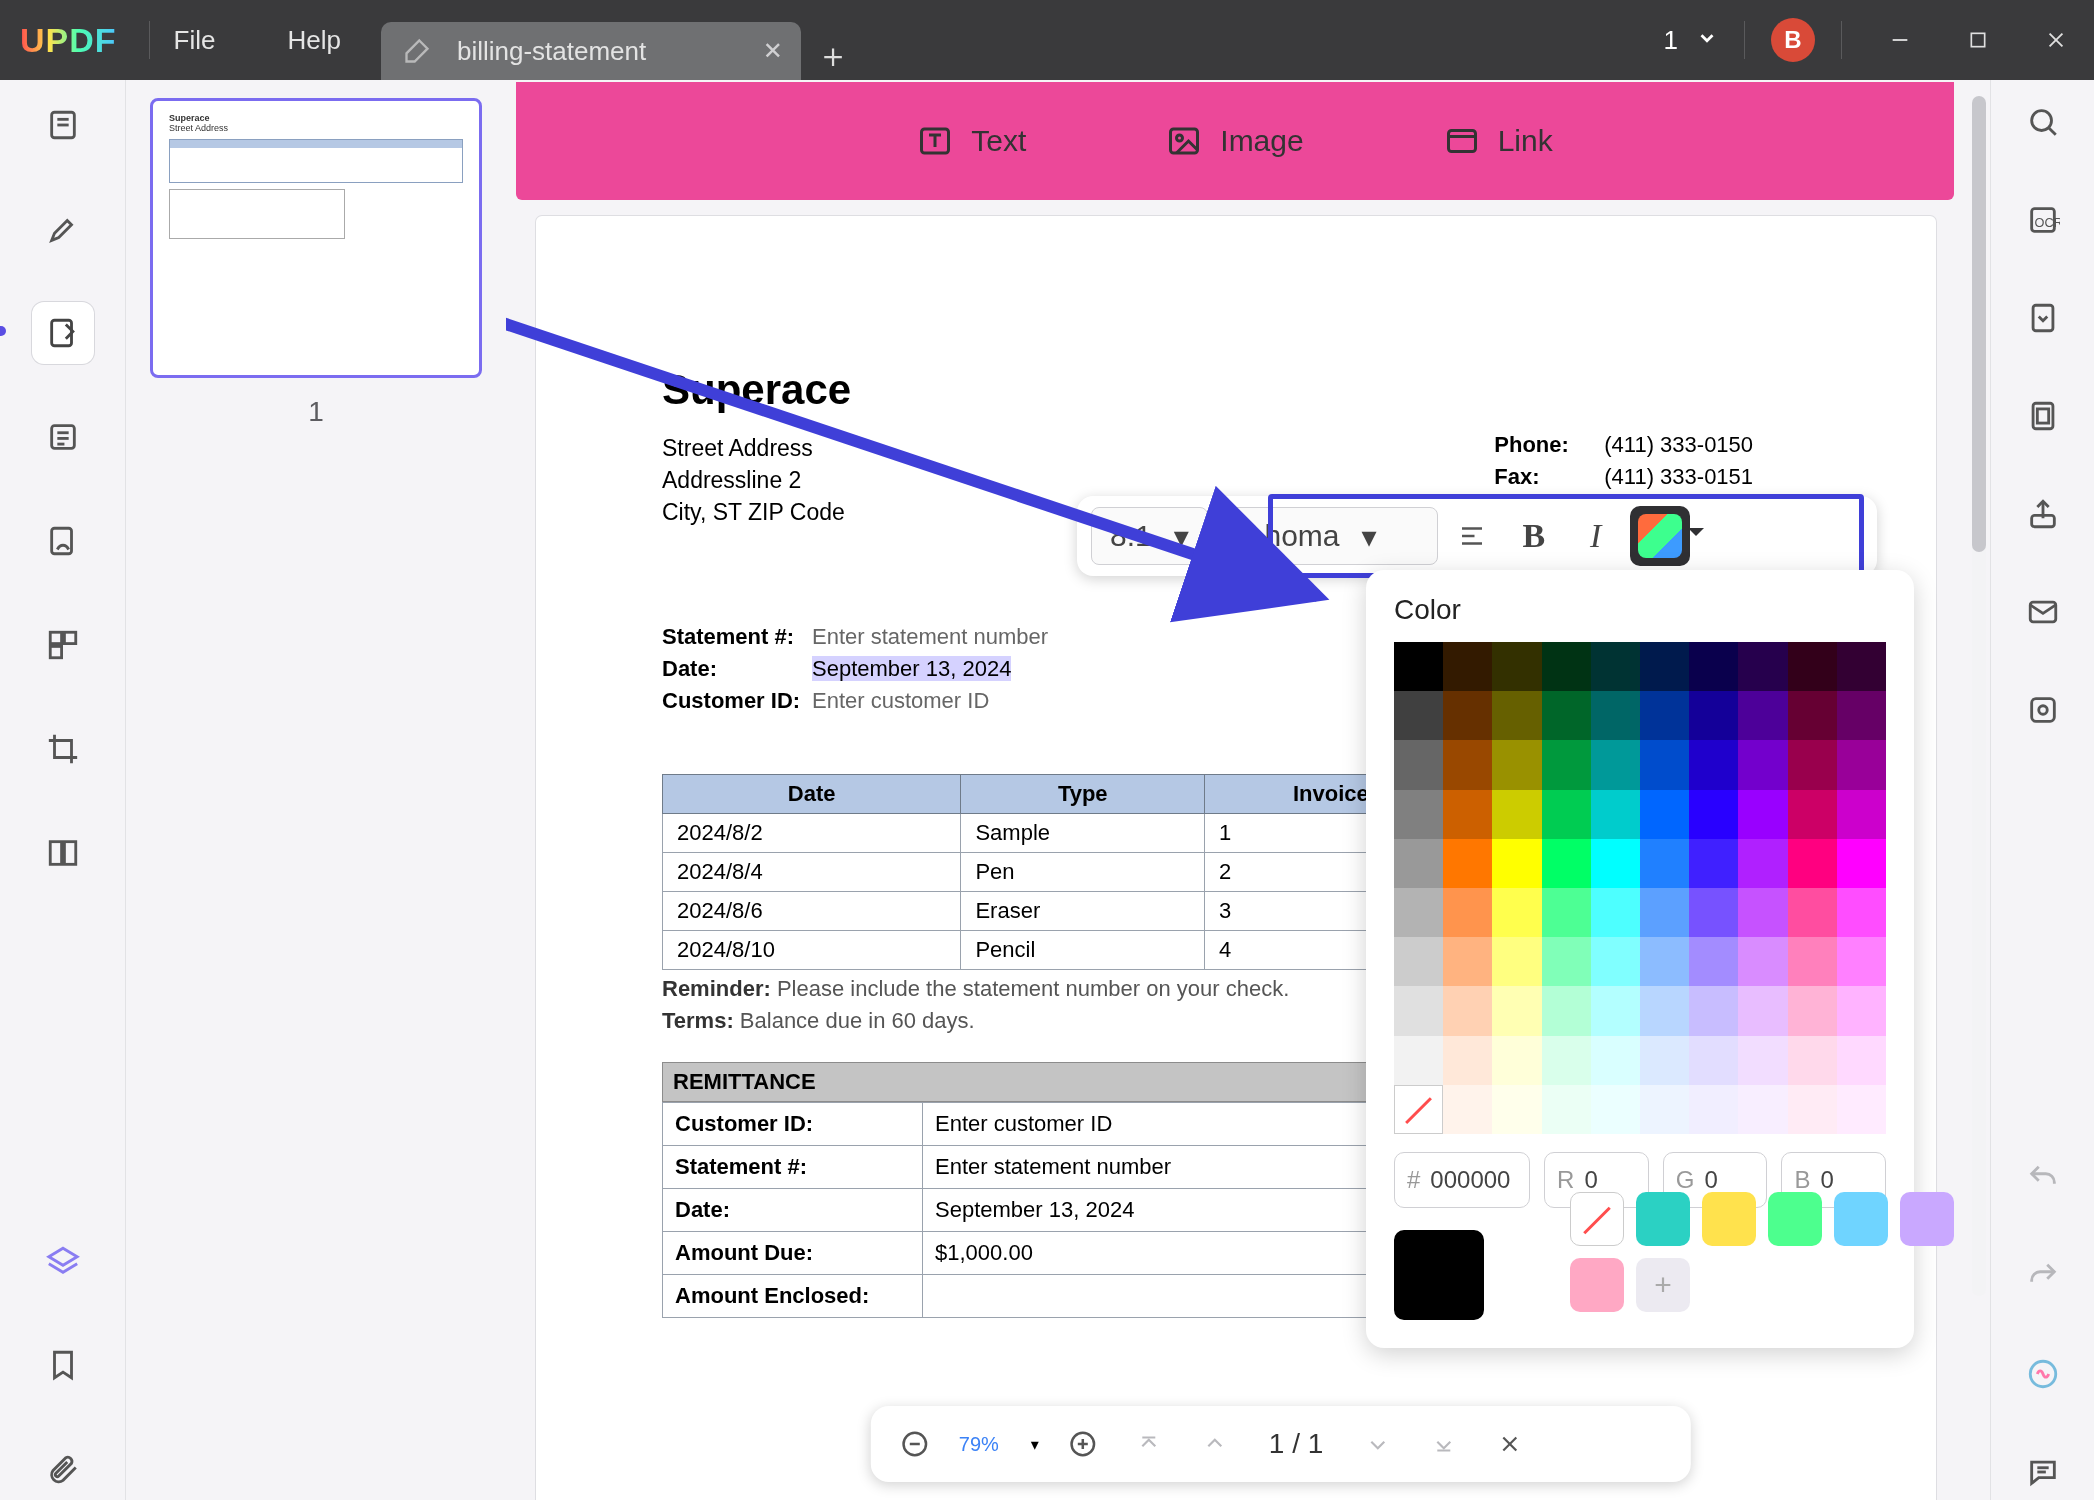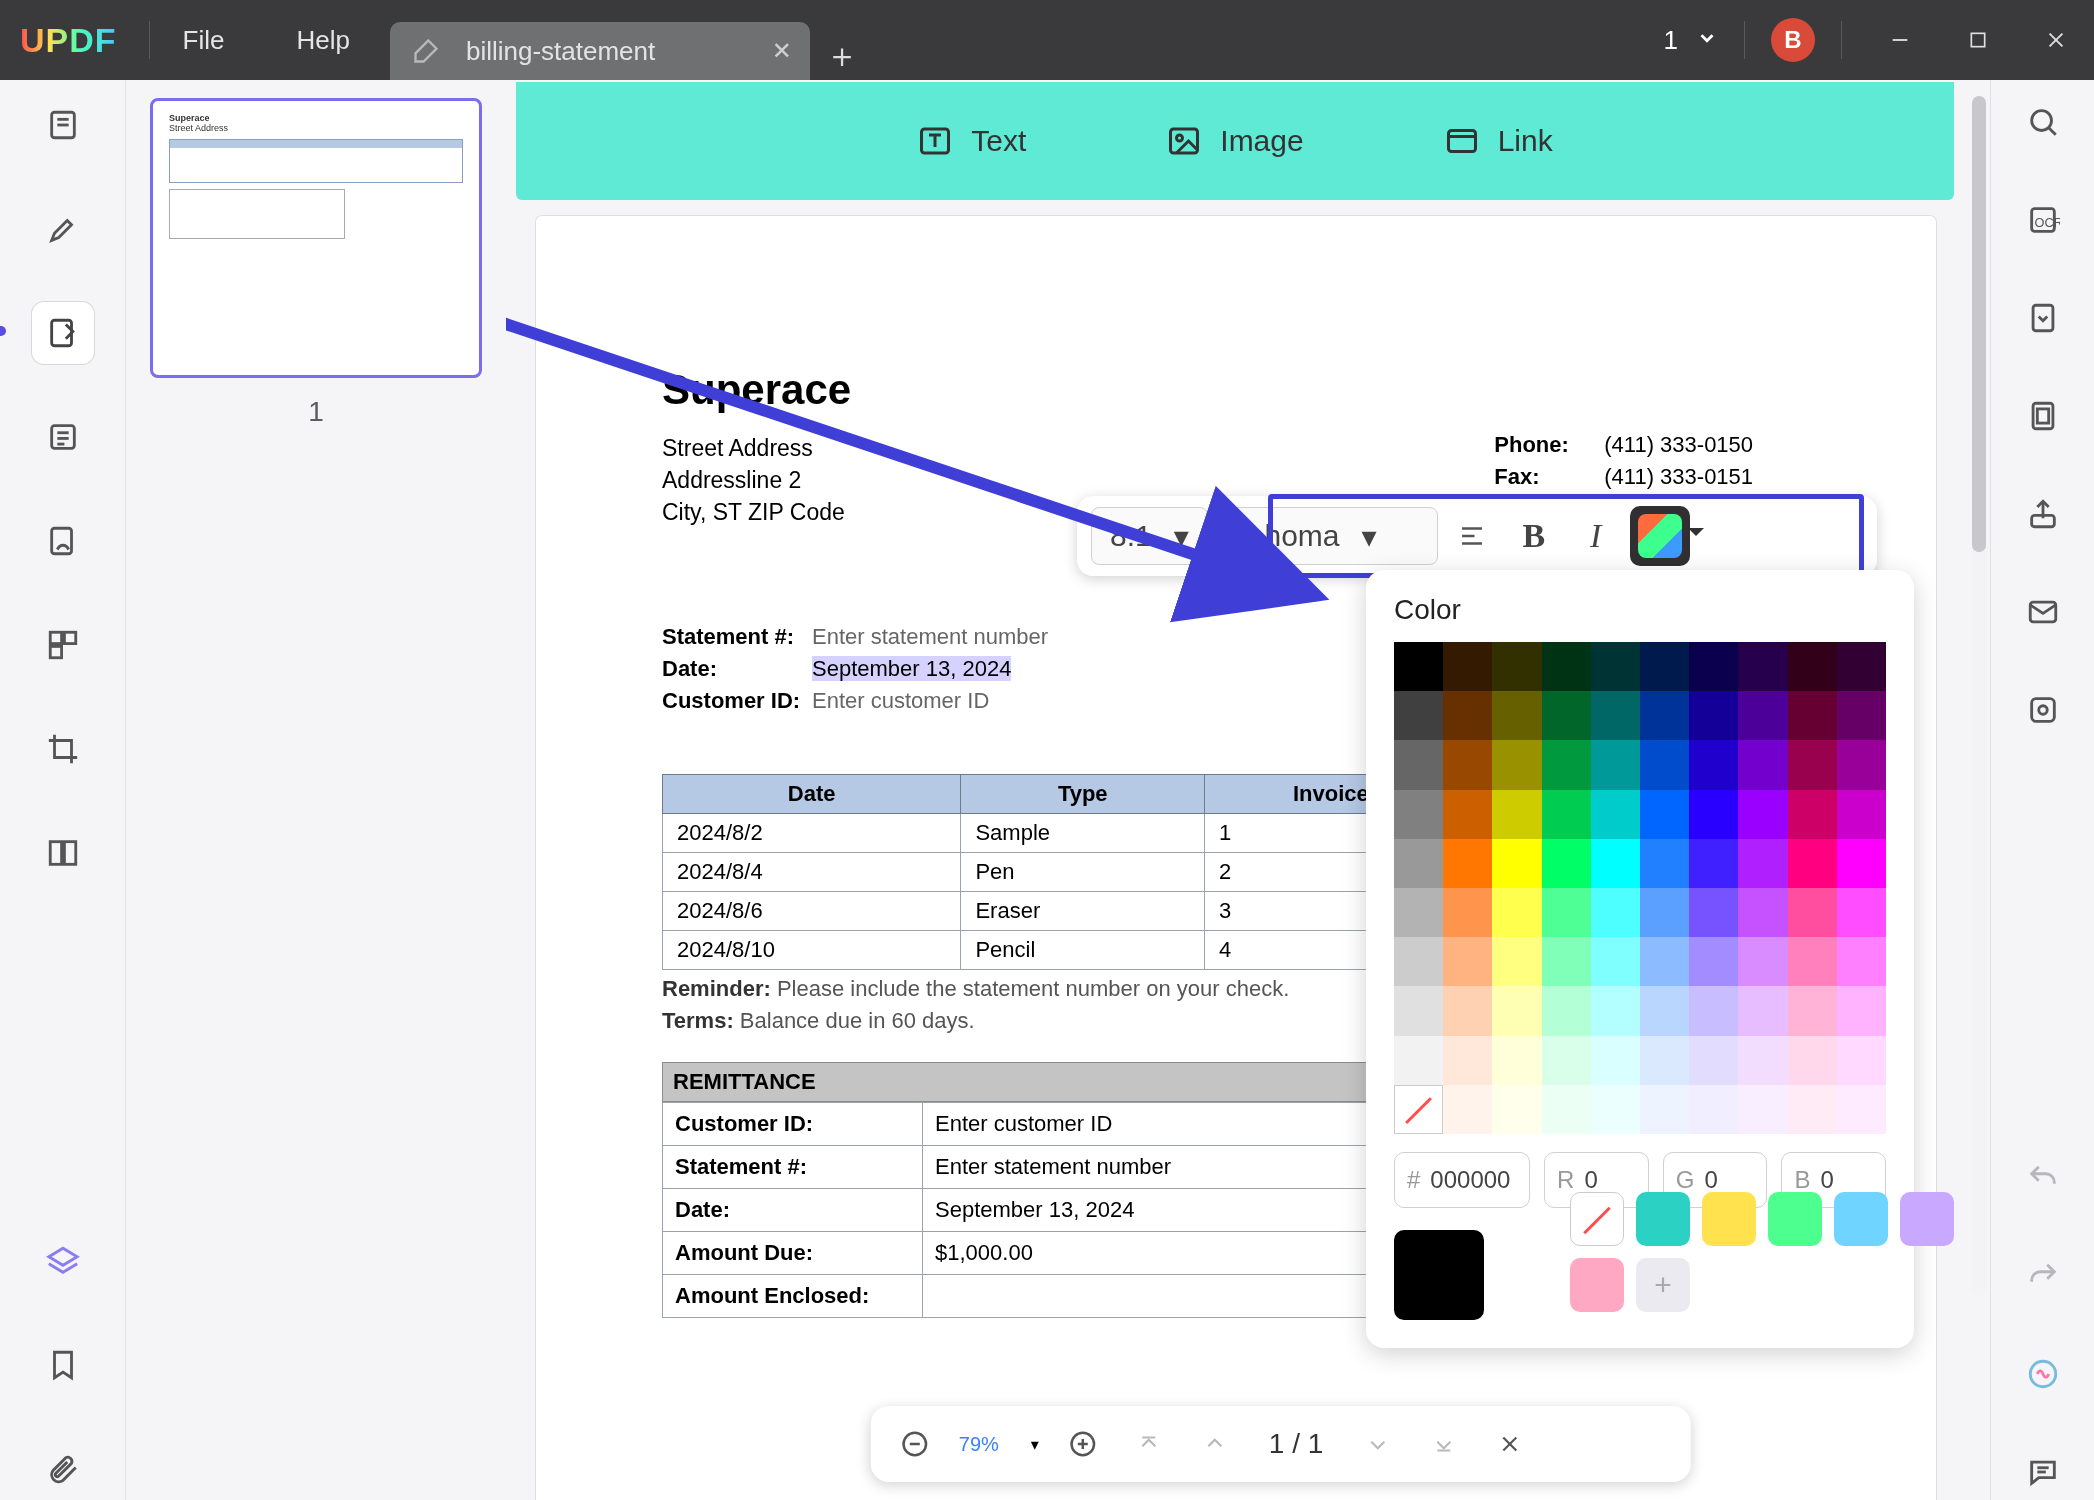--- a/index.html
+++ b/index.html
@@ -13,7 +13,7 @@
           background:linear-gradient(90deg,#ff4d4d 0%,#ffe24d 30%,#4dffb0 60%,#4dc4ff 100%);
           -webkit-background-clip:text; background-clip:text; color:transparent; letter-spacing:1px;}
   #titlebar .sep { width:1px; height:38px; background:#5a5a5c; margin:0 12px; }
-  #menu { display:flex; gap:72px; margin-left:21px; }
+  #menu { display:flex; gap:72px; margin-left:12px; }
   #menu span { font-size:26px; }
   #tabstrip { display:flex; align-items:flex-end; margin-left:40px; height:100%; }
   .tab { background:#6f7072; border-radius:10px 10px 0 0; height:58px; display:flex; align-items:center;

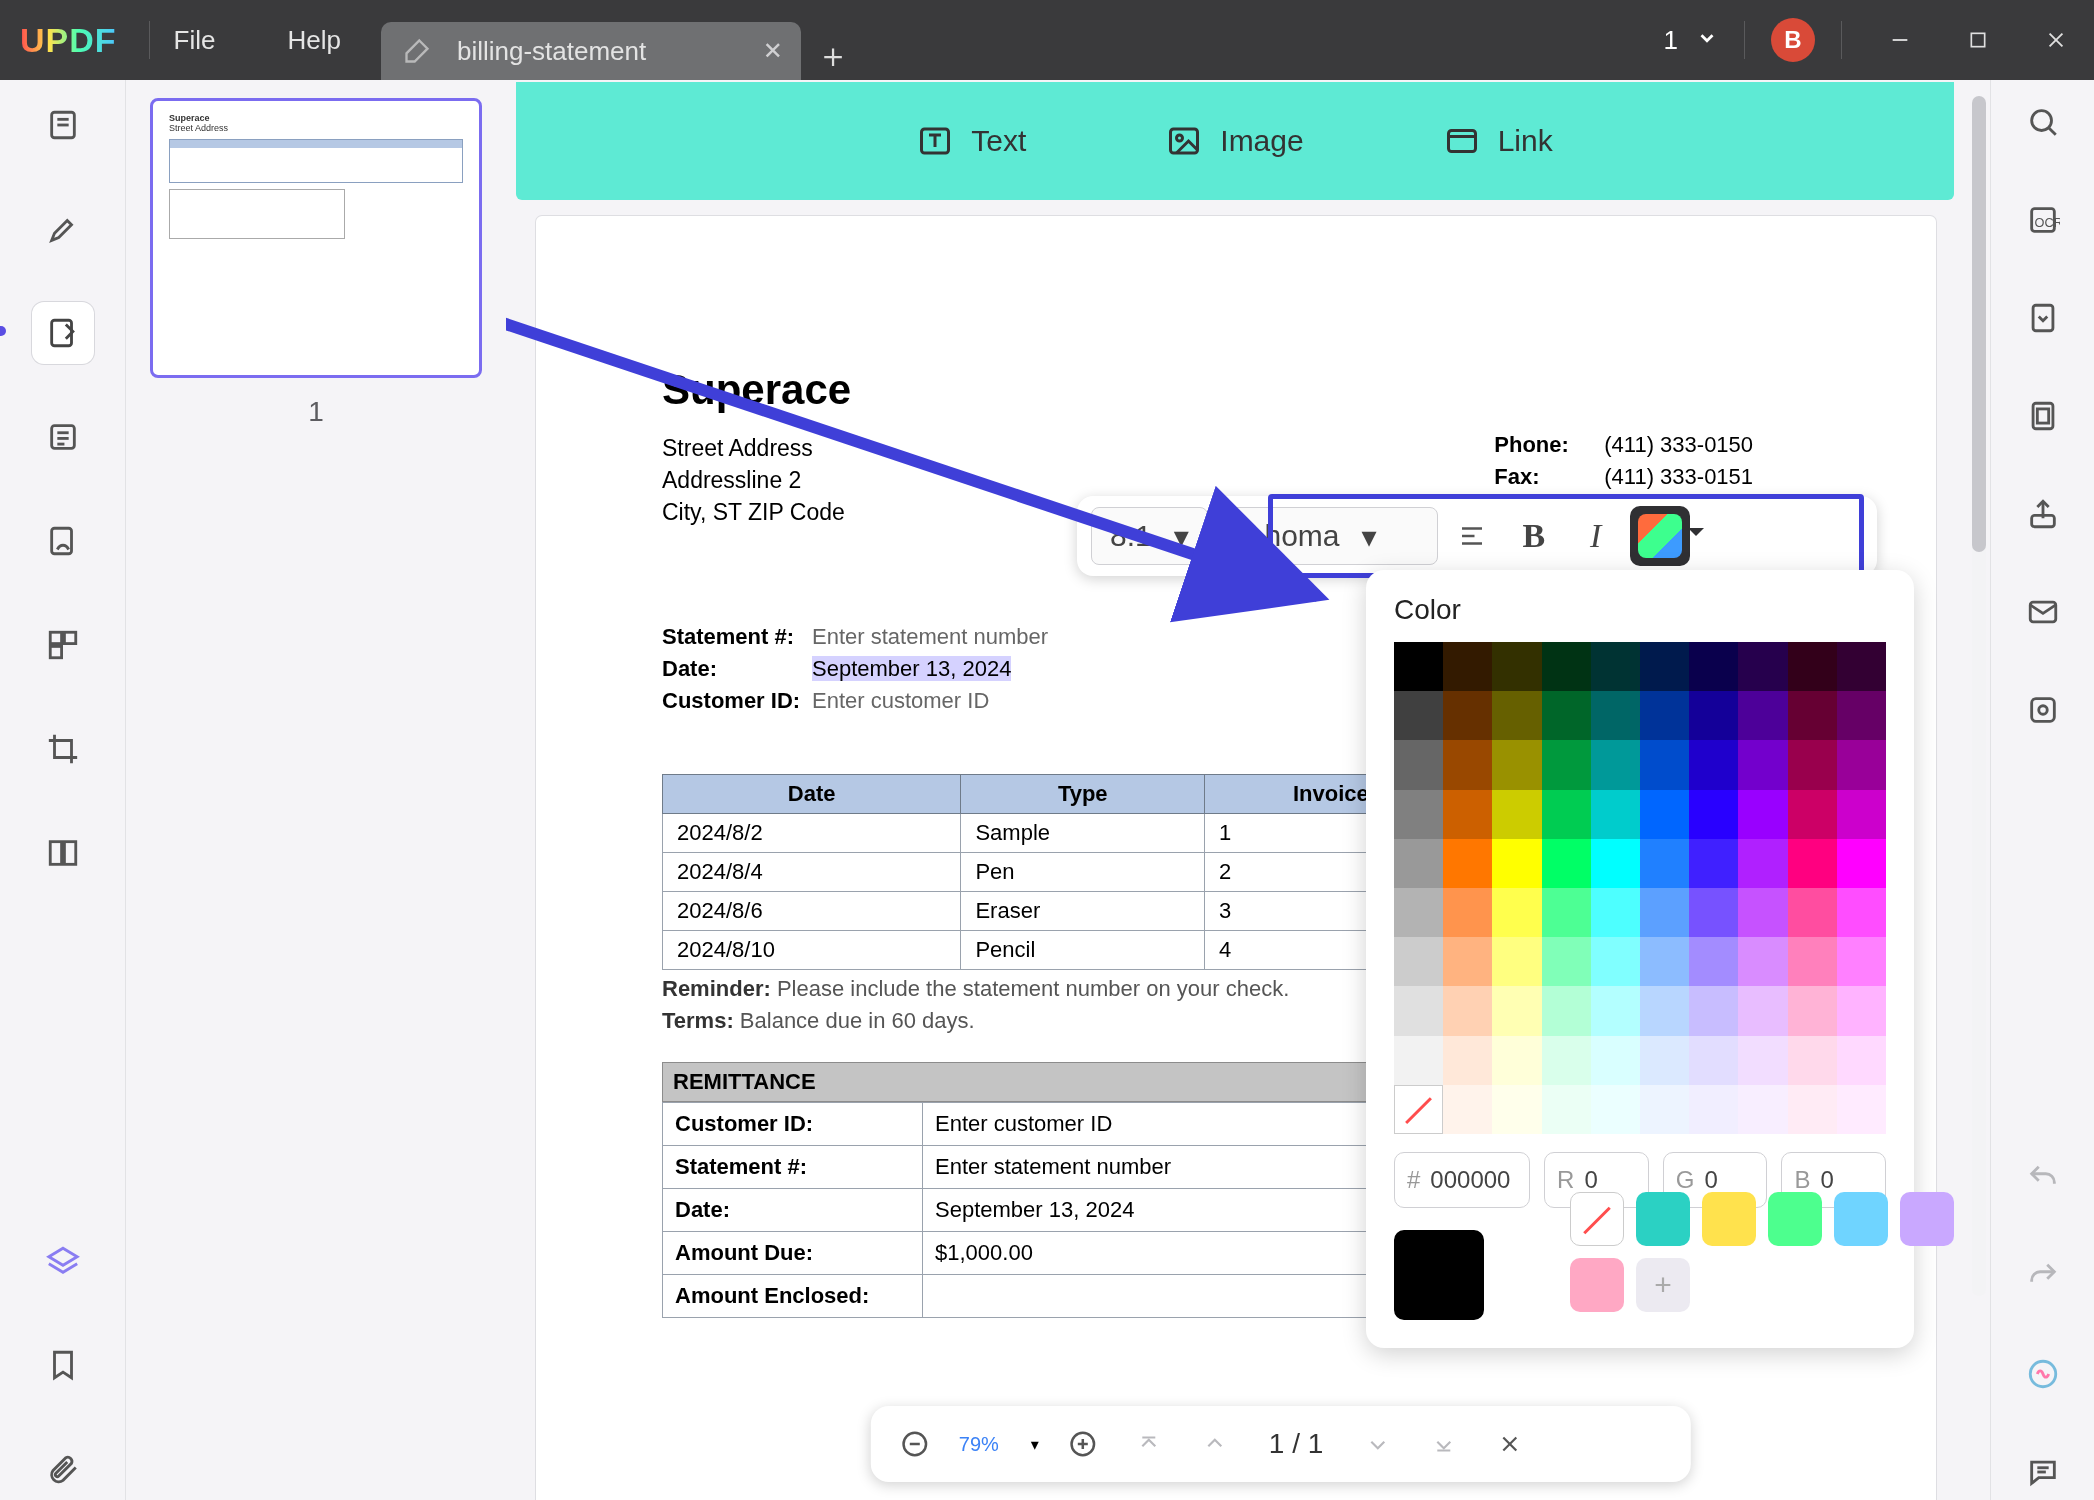--- a/index.html
+++ b/index.html
@@ -55,7 +55,7 @@
   .scrollbar .thumb { position:absolute; top:0; left:0; width:14px; height:38%; background:#c7c7cc; border-radius:7px; border:none; padding:0;}
 
   
-  #edithdr { height:118px; background:#5eead4; margin:2px 36px 0 10px; border-radius:0 0 6px 6px; display:flex;
+  #edithdr { height:118px; background:#ec4899; margin:2px 36px 0 10px; border-radius:0 0 6px 6px; display:flex;
              align-items:center; justify-content:center; gap:140px; font-size:30px; color:#333;text-align:center;}
   #edithdr .item { display:flex; align-items:center; gap:18px; }
 

